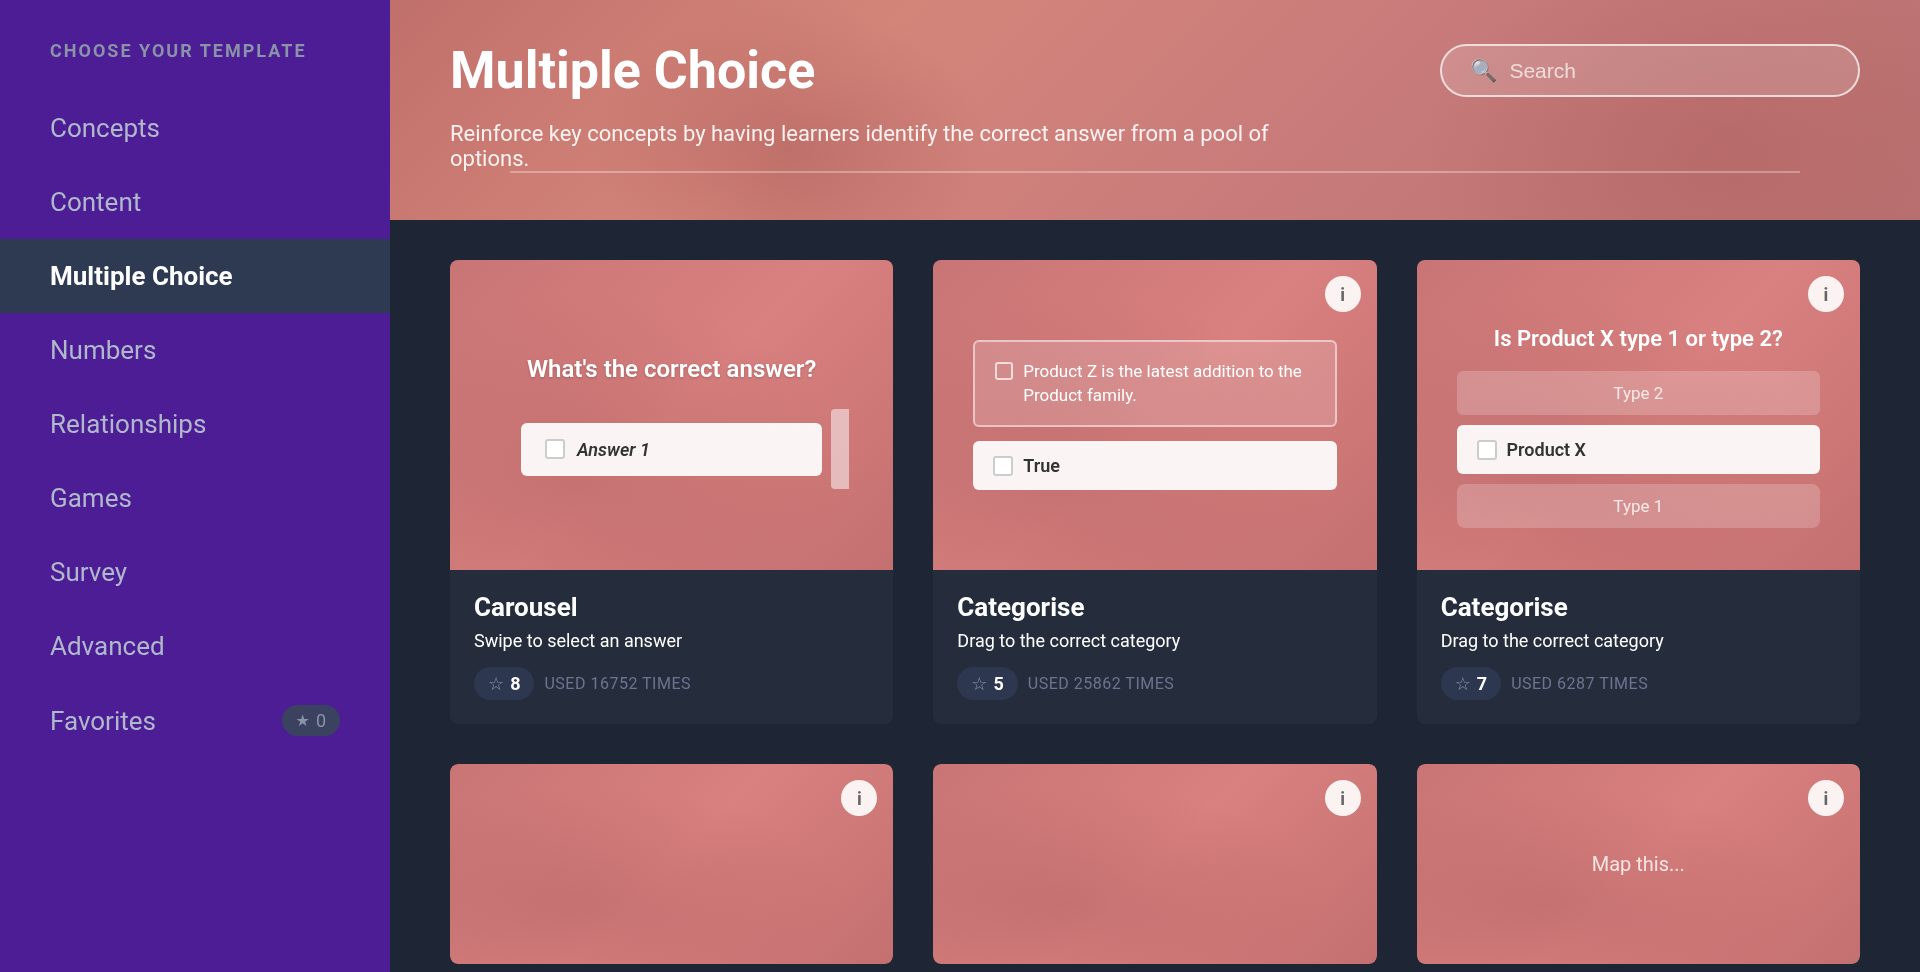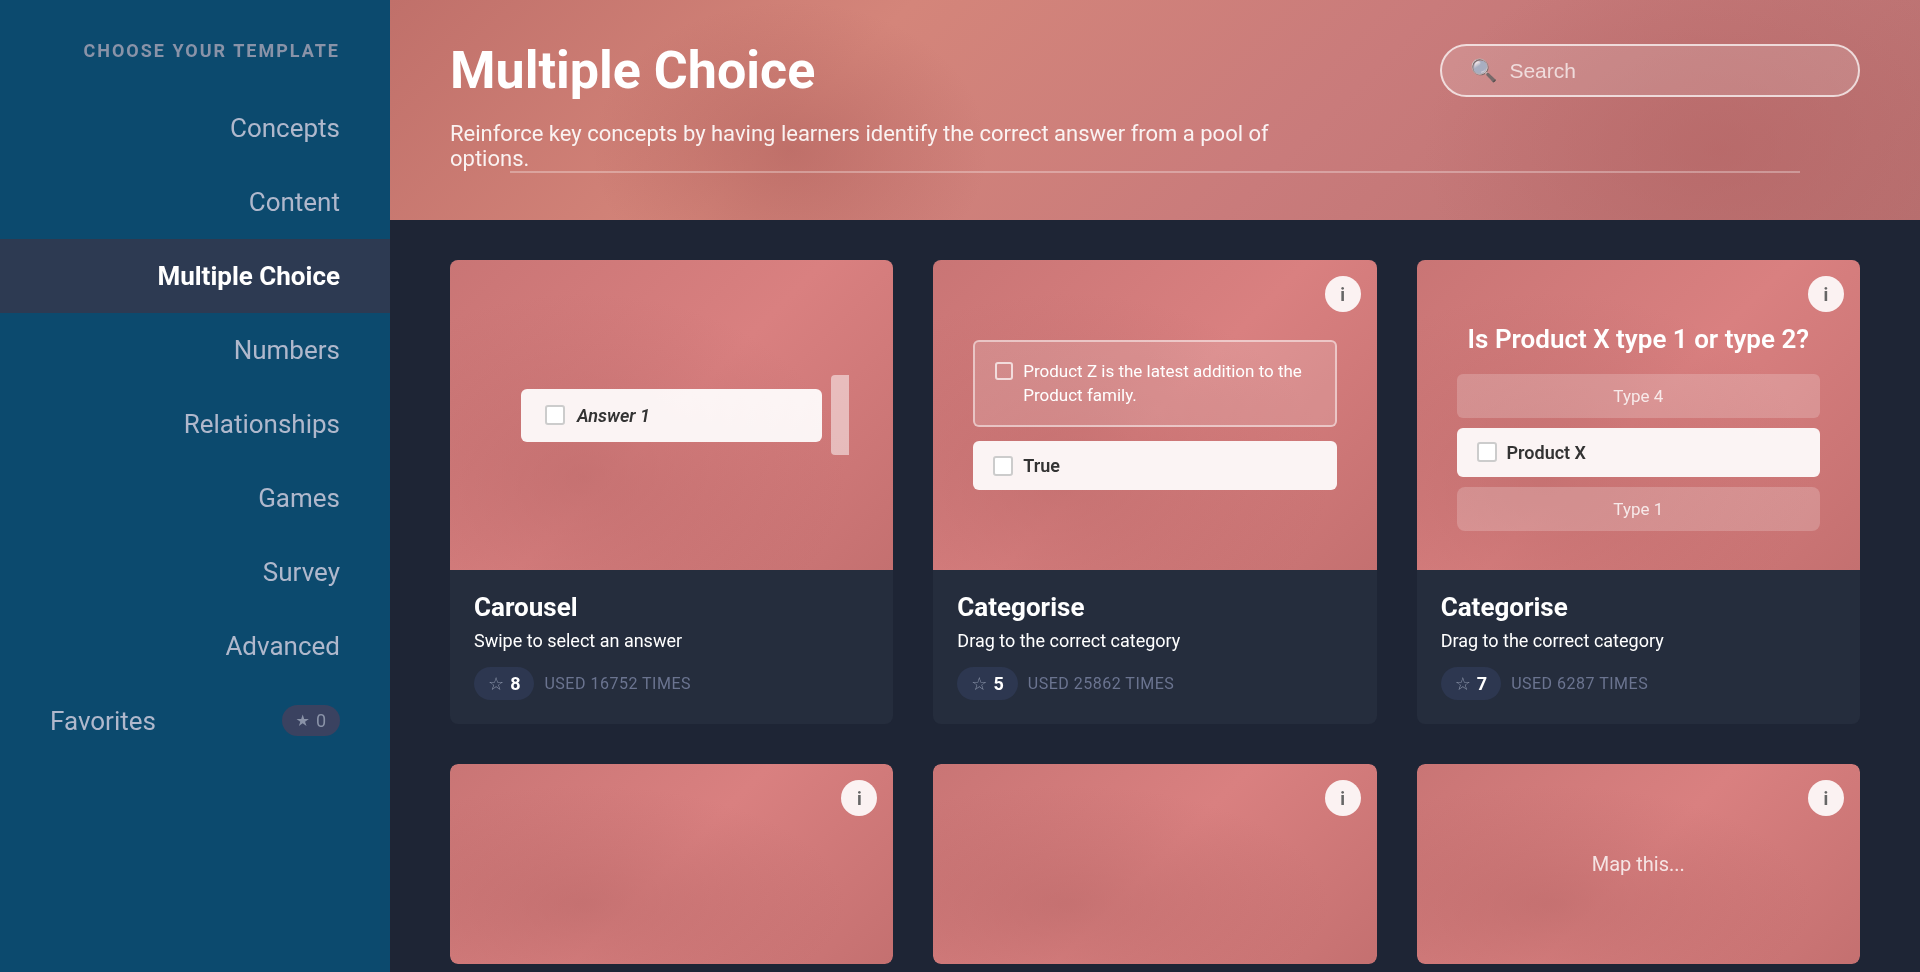--- a/index.html
+++ b/index.html
@@ -17,12 +17,11 @@
     .sidebar {
       width: 390px;
       min-width: 390px;
-      background: #0c4a6e;
+      background: #4c1d95;
       display: flex;
       flex-direction: column;
       padding: 40px 0 0 0;
       height: 972px;
-      text-align: right;
     }
 
     .sidebar-header {

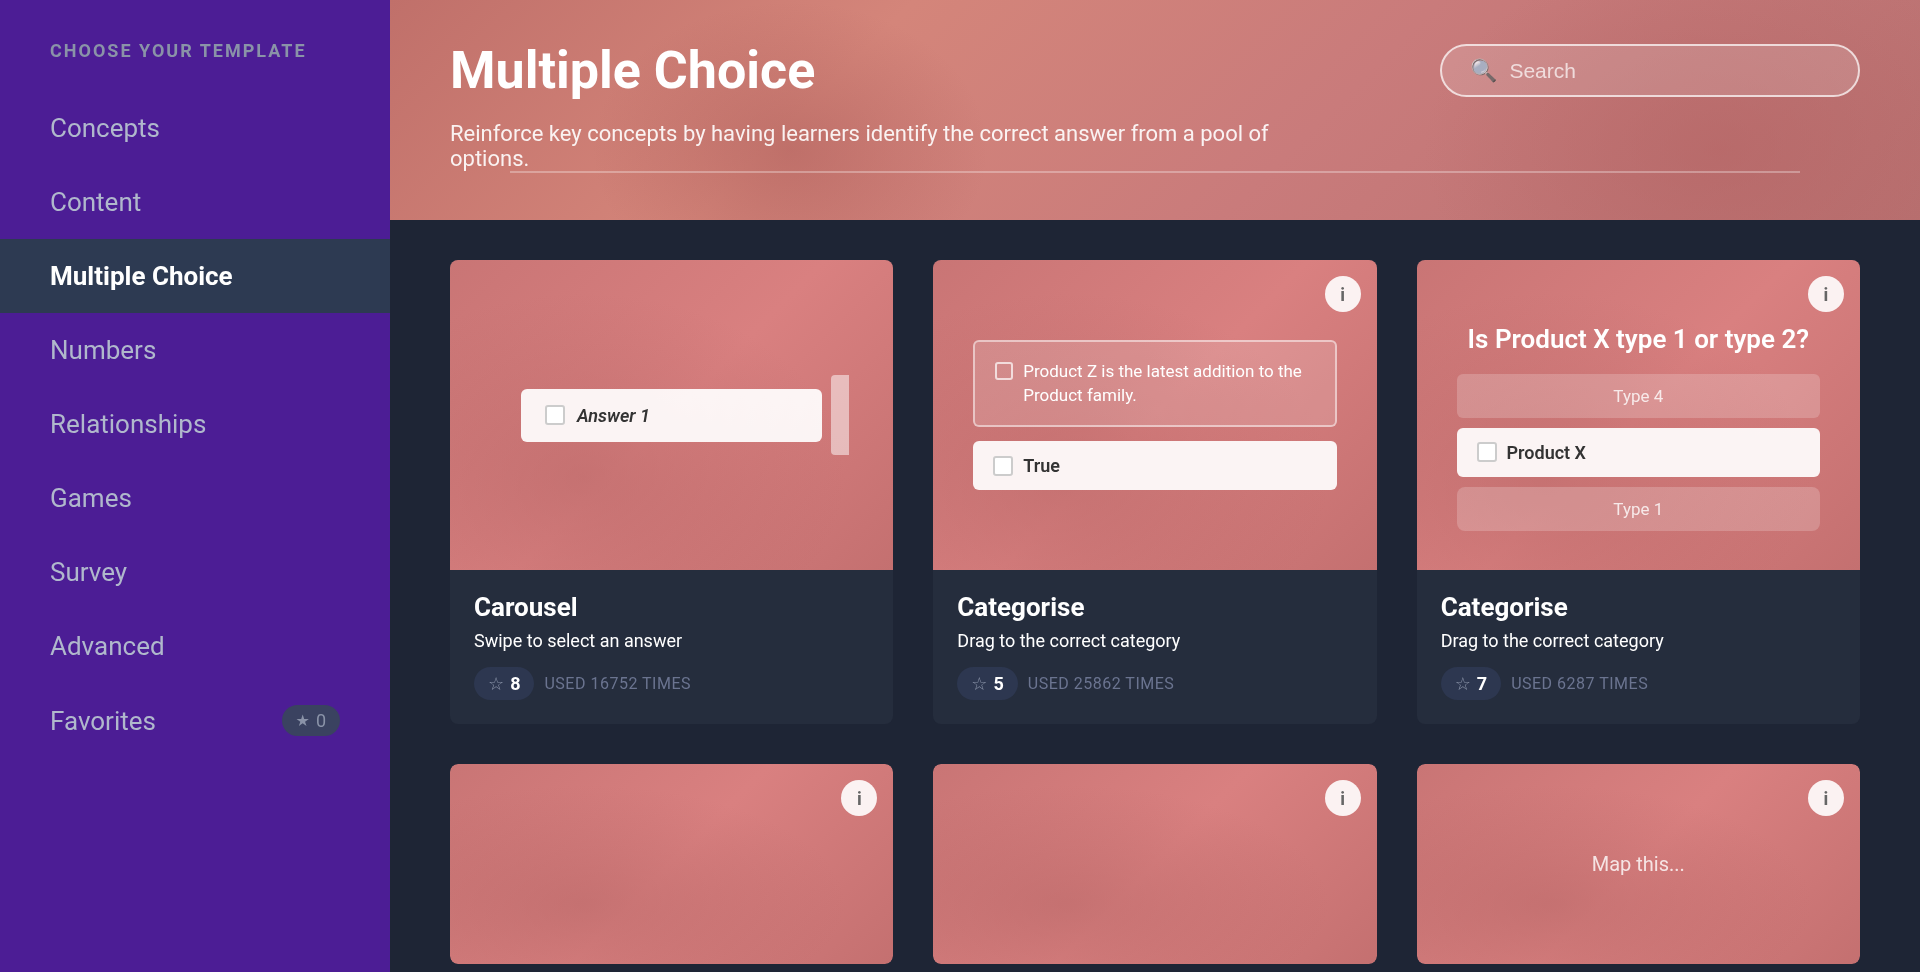--- a/index.html
+++ b/index.html
@@ -322,7 +322,7 @@
     }
 
     .cat2-question {
-      font-size: 26px;
+      font-size: 22px;
       color: #fff;
       font-weight: 600;
       text-align: center;

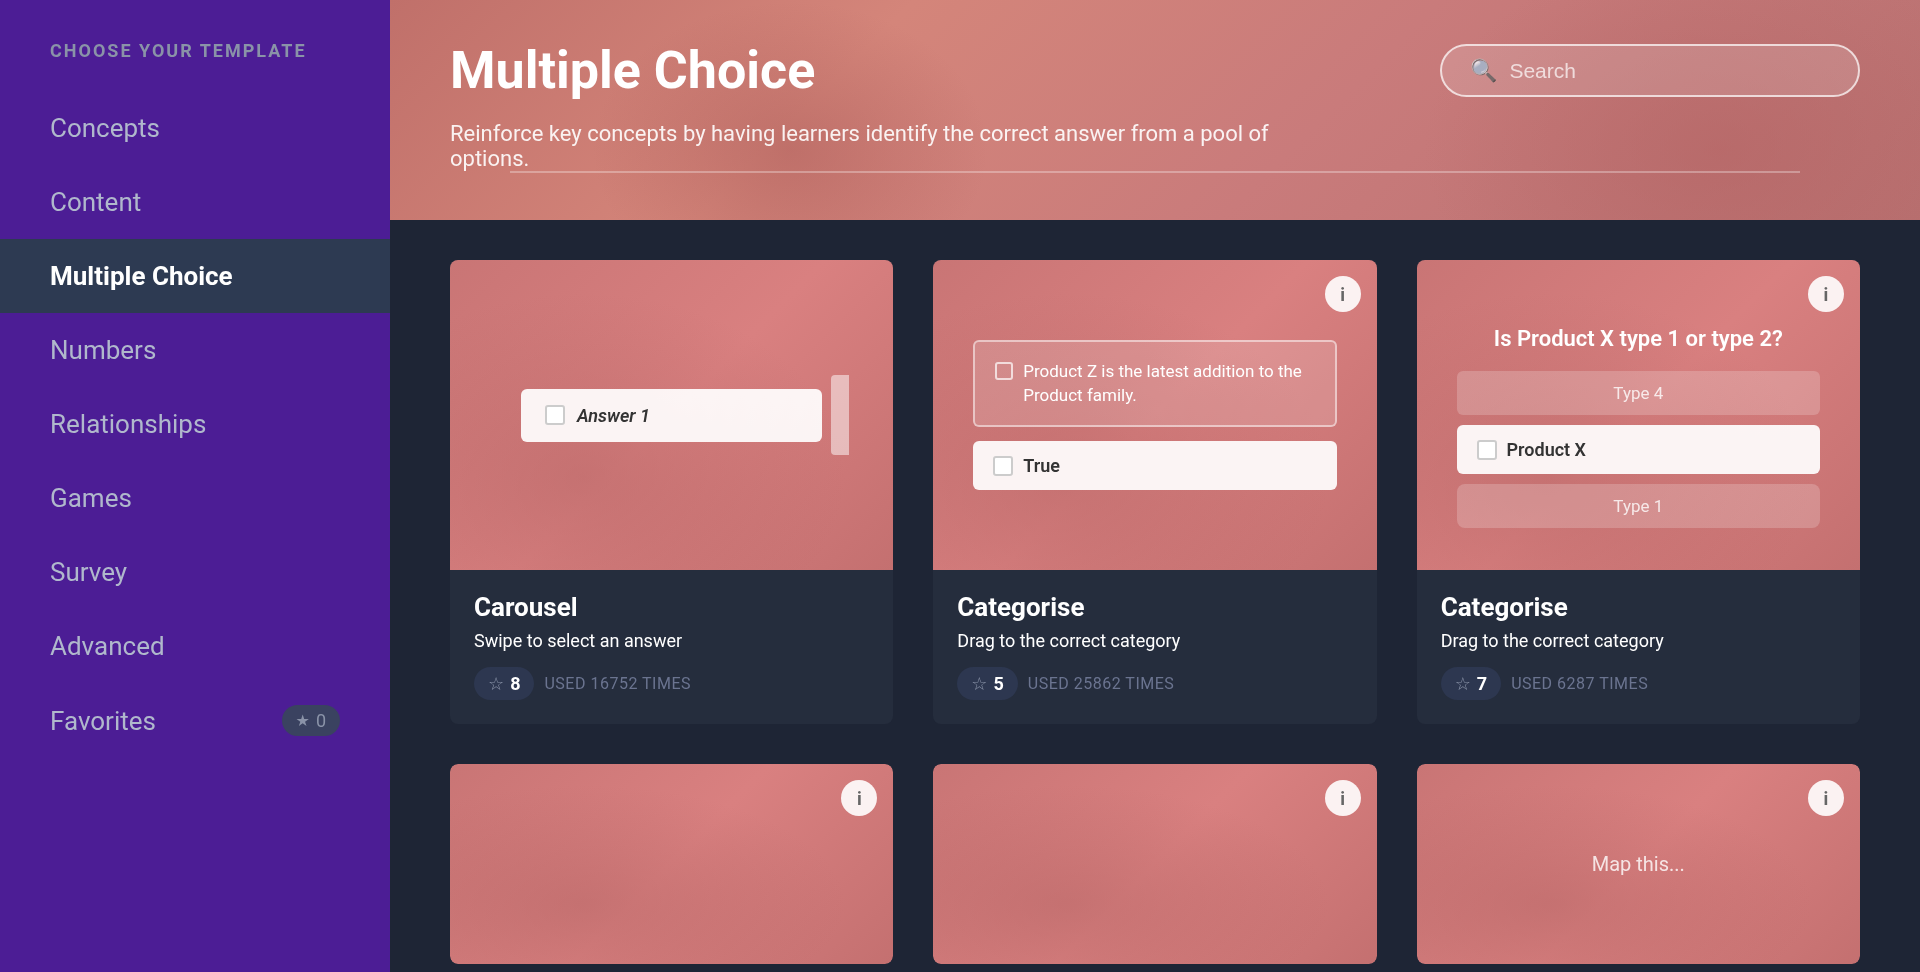--- a/index.html
+++ b/index.html
@@ -494,6 +494,7 @@
       <div class="template-card">
         <div class="card-preview">
           <div class="carousel-preview">
+            <div class="carousel-question">What's the correct answer?</div>
             <div style="position:relative; display:flex; align-items:center;font-style:italic;">
               <div class="carousel-answer-box">
                 <div class="answer-checkbox"></div>

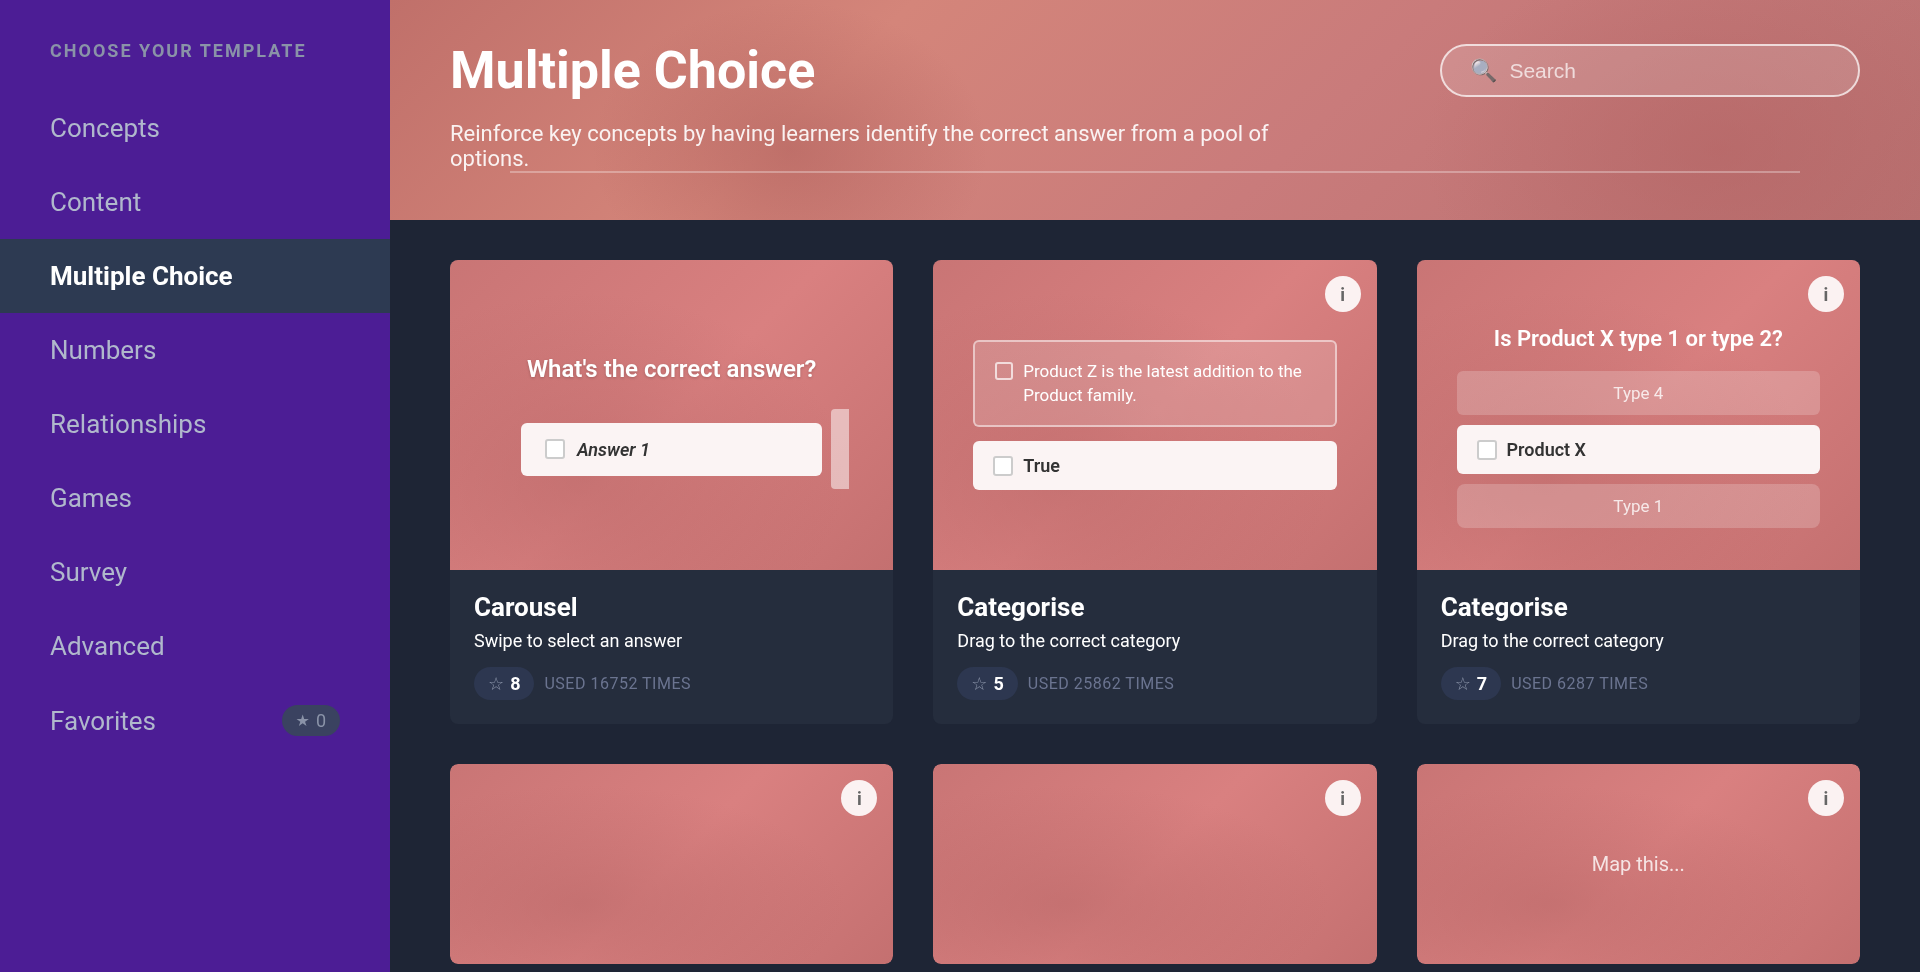--- a/index.html
+++ b/index.html
@@ -555,7 +555,7 @@
           </div>
           <div class="cat2-preview">
             <div class="cat2-question">Is Product X type 1 or type 2?</div>
-            <div class="cat2-type">Type 4</div>
+            <div class="cat2-type">Type 2</div>
             <div class="cat2-answer">
               <div class="answer-checkbox"></div>
               <span class="answer-text">Product X</span>

